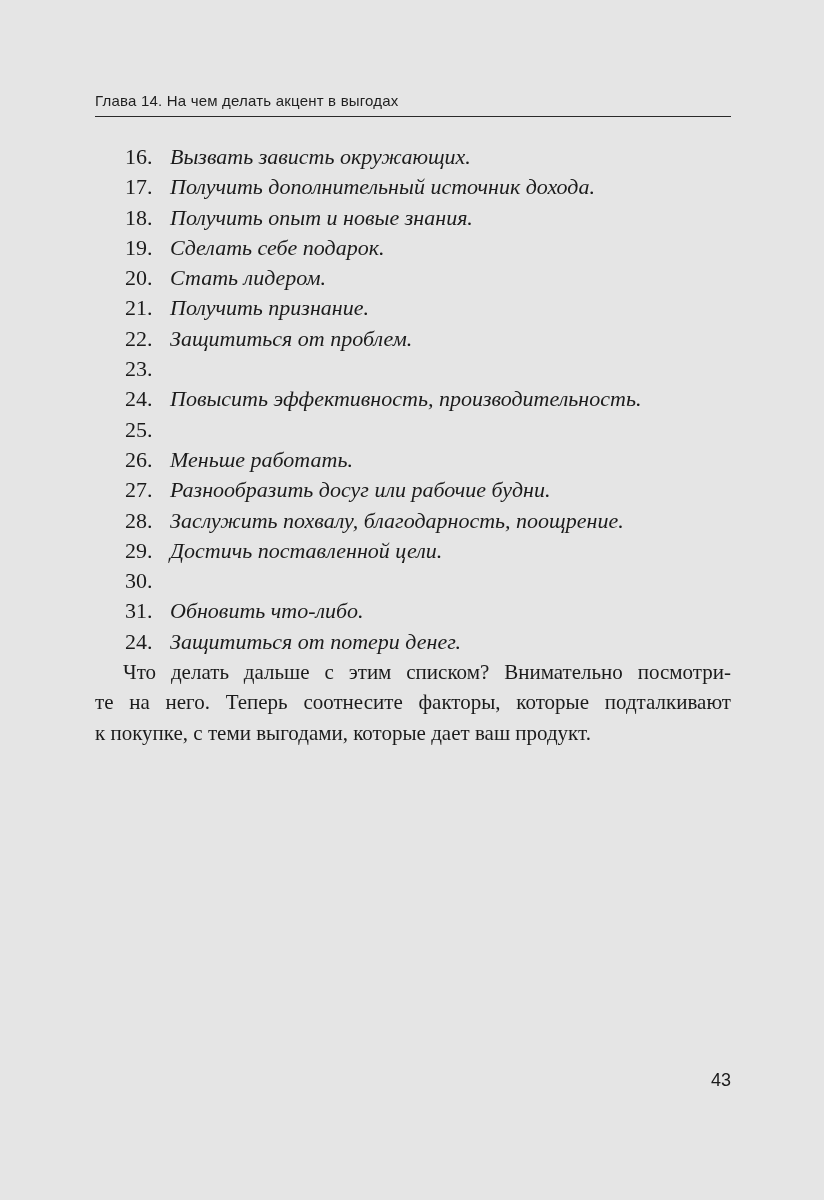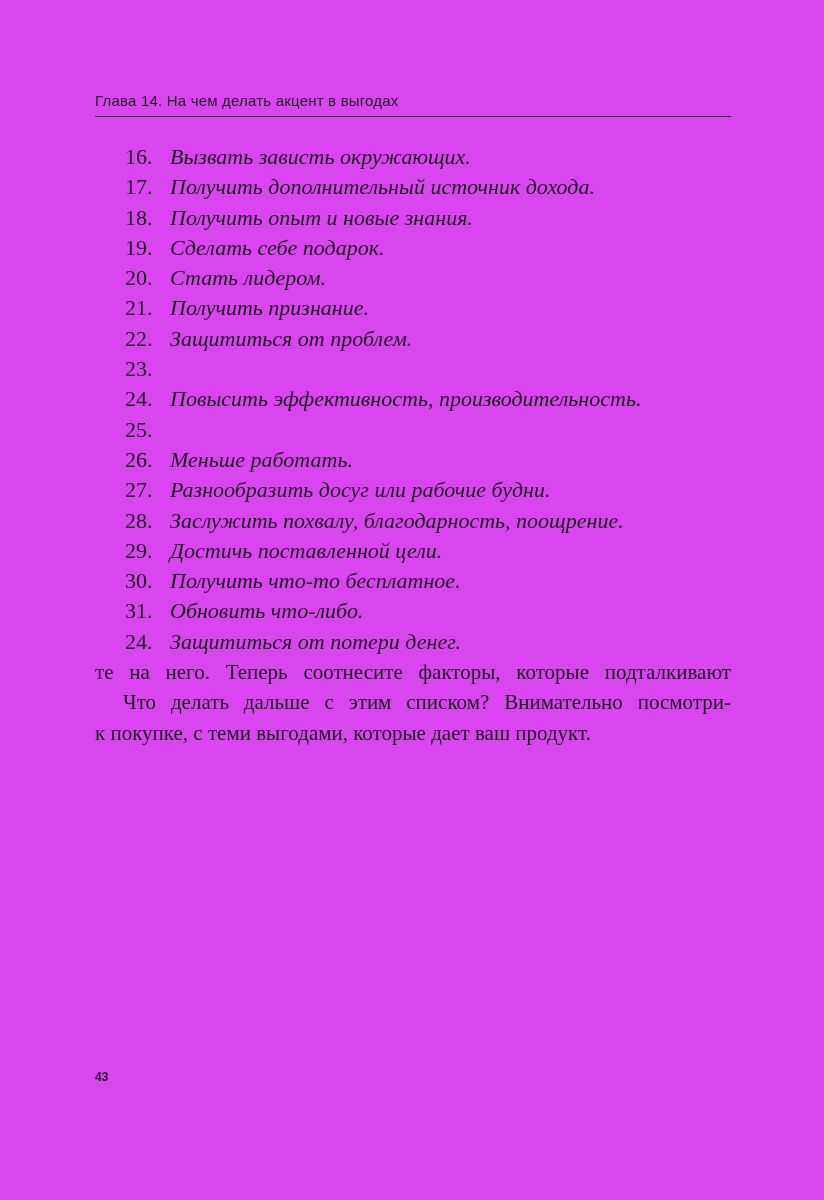--- a/index.html
+++ b/index.html
@@ -18,7 +18,7 @@
   .page {
     position: absolute;
     inset: 0;
-    background: #d946ef;
+    background: #e5e5e5;
   }
   .chapter-header {
     position: absolute;

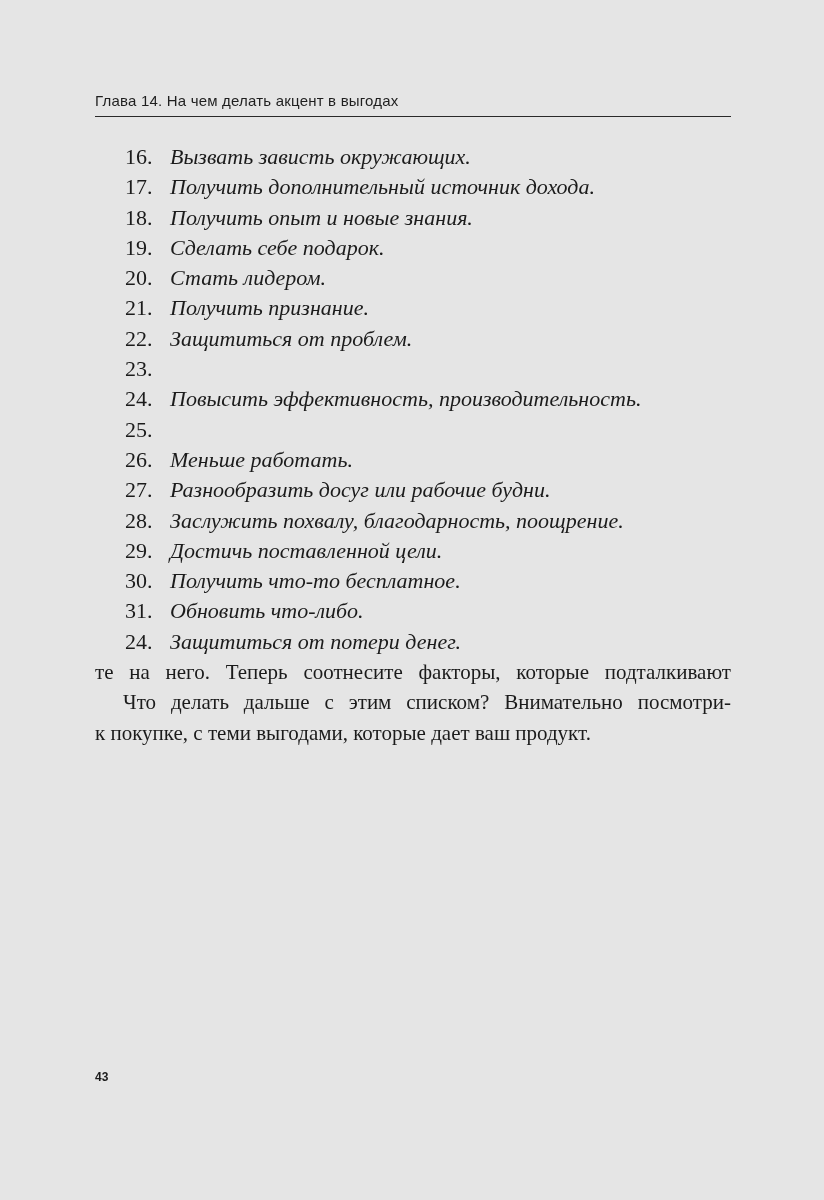--- a/index.html
+++ b/index.html
@@ -160,7 +160,6 @@
         </li>
         <li class="list-item">
           <span class="item-num">30.</span>
-          <span class="item-text">Получить что-то бесплатное.</span>
         </li>
         <li class="list-item">
           <span class="item-num">31.</span>

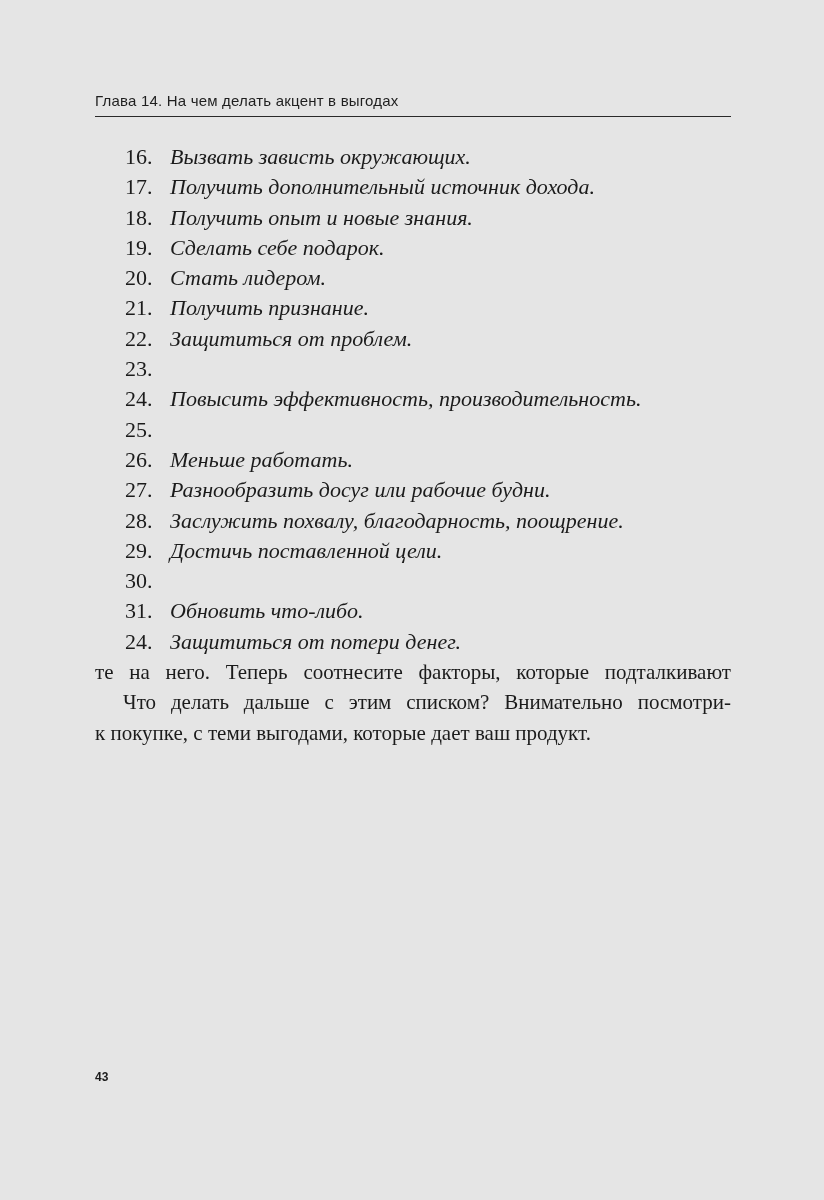--- a/index.html
+++ b/index.html
@@ -172,8 +172,8 @@
       </ol>
 
     <p class="closing-paragraph" id="closing-paragraph">
+        <span class="para-line first justify">Что делать дальше с этим списком? Внимательно посмотри-</span>
         <span class="para-line justify">те на него. Теперь соотнесите факторы, которые подталкивают</span>
-        <span class="para-line first justify">Что делать дальше с этим списком? Внимательно посмотри-</span>
         <span class="para-line">к покупке, с теми выгодами, которые дает ваш продукт.</span>
       </p>
 

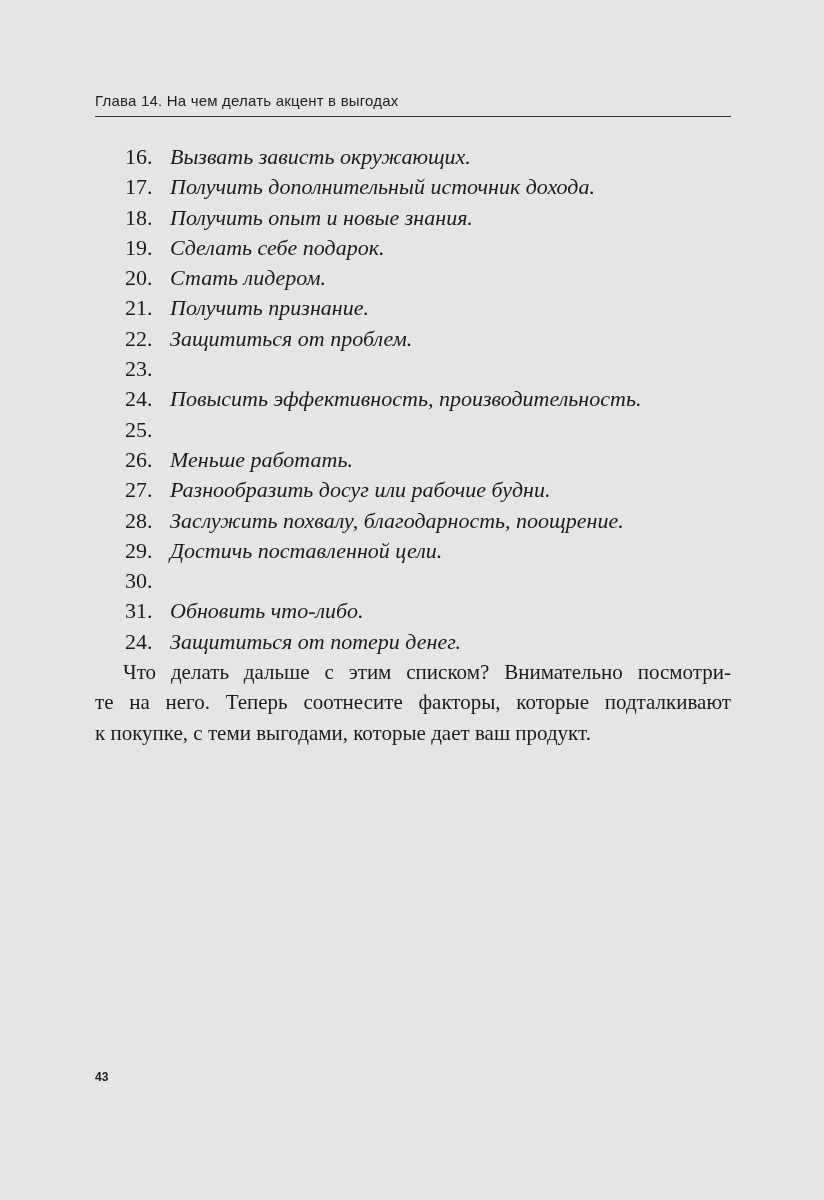--- a/index.html
+++ b/index.html
@@ -85,10 +85,10 @@
     left: 95px;
     top: 1070px;
     width: 636px;
-    text-align: left;
+    text-align: right;
     font-family: "Liberation Sans", sans-serif;
-    font-size: 12px;
-    font-weight: bold;
+    font-size: 18px;
+    font-weight: normal;
     color: #1b1b1b;
   }
 </style>

